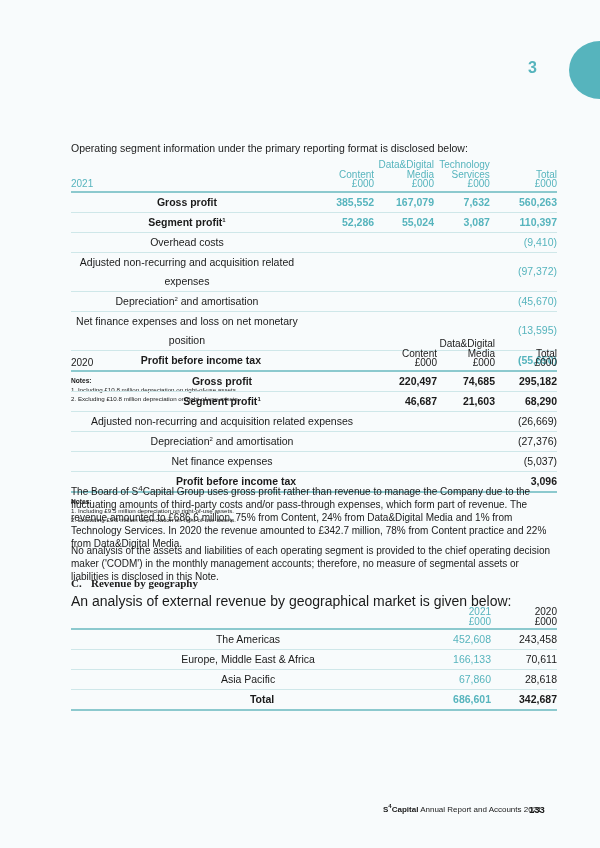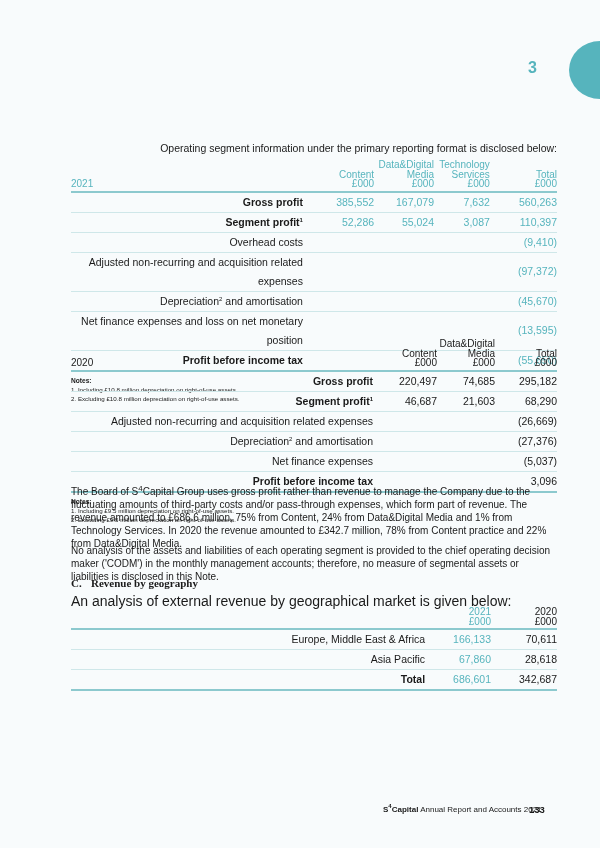--- a/index.html
+++ b/index.html
@@ -10,7 +10,7 @@
   .tab-circle { position:absolute; left:569px; top:41px; width:62px; height:58px; border-radius:50%; background:#56b4bd; }
   .section-num { position:absolute; left:528px; top:59px; font-size:16px; font-weight:bold; color:#56b4bd; }
   .content { position:absolute; left:71px; width:486px; }
-  .intro { top:142px; font-size:10.5px;text-align:right; }
+  .intro { top:142px; font-size:10.5px; }
   table { border-collapse:collapse; width:486px; font-size:10.5px; }
   th { font-weight:normal; font-size:10px; line-height:9.5px; text-align:right; vertical-align:bottom; padding:0 0 2px 0; }
   th.year { text-align:left; }

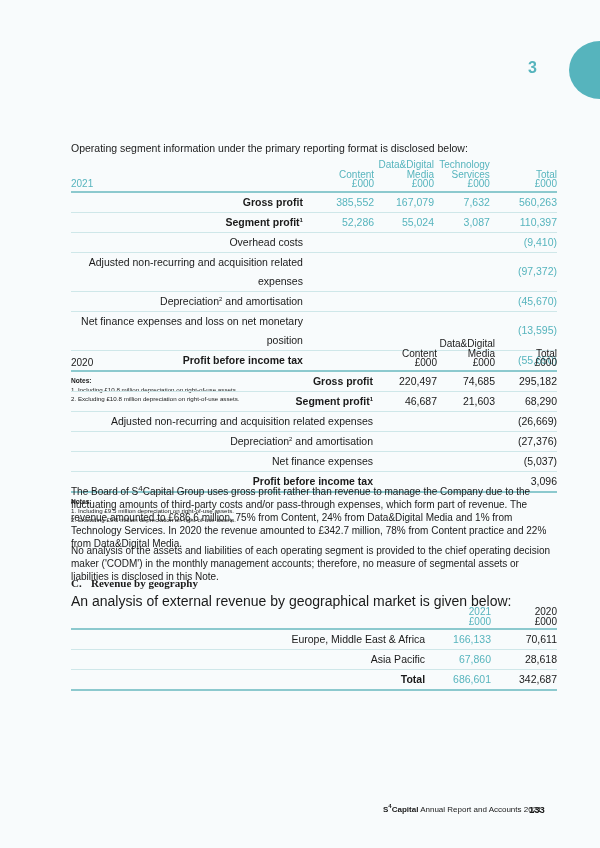--- a/index.html
+++ b/index.html
@@ -16,7 +16,7 @@
   th.year { text-align:left; }
   thead tr { border-bottom:2px solid #8cc9ce; }
   td { padding:0; height:19px; line-height:19px; text-align:right; border-bottom:1px solid #cfe7e9; }
-  td.lbl { text-align:right; }
+  td.lbl { text-align:center; }
   tr.bold td { font-weight:bold; }
   tr.bold td.num { font-weight:normal;text-align:right; }
   tr.total td { border-bottom:2px solid #8cc9ce;padding-left:28px; }

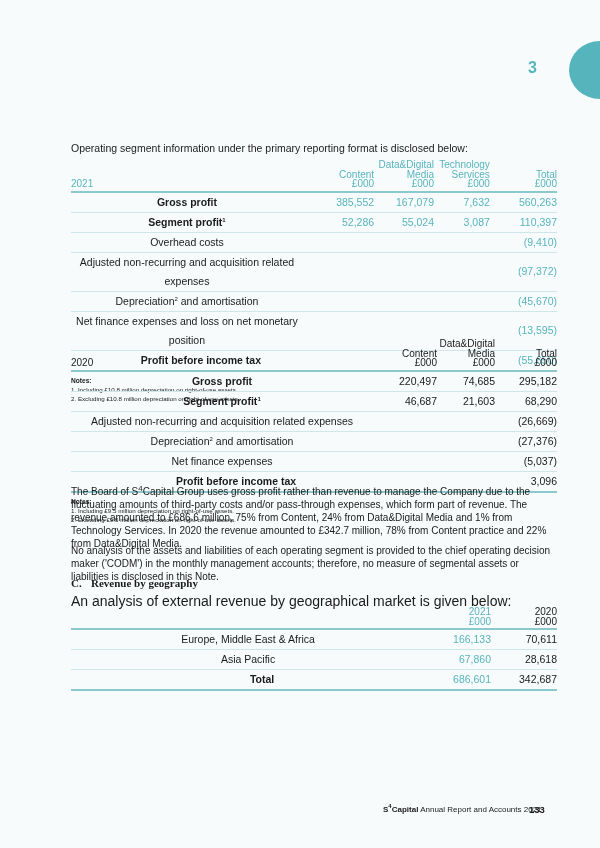--- a/index.html
+++ b/index.html
@@ -18,7 +18,7 @@
   td { padding:0; height:19px; line-height:19px; text-align:right; border-bottom:1px solid #cfe7e9; }
   td.lbl { text-align:center; }
   tr.bold td { font-weight:bold; }
-  tr.bold td.num { font-weight:normal;text-align:right; }
+  tr.bold td.num { font-weight:bold;text-align:right; }
   tr.total td { border-bottom:2px solid #8cc9ce;padding-left:28px; }
   .teal { color:#56b4bd; }
   sup { font-size:6px; line-height:0; }

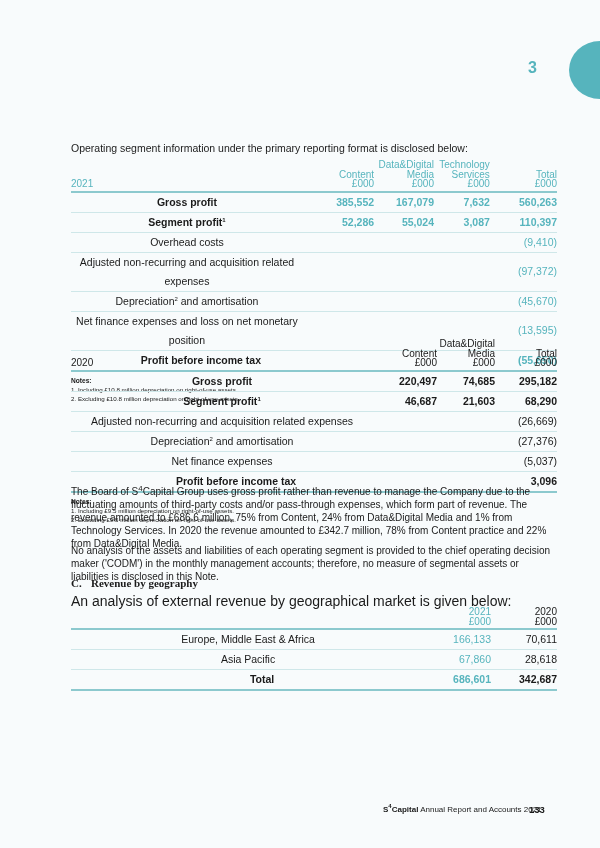--- a/index.html
+++ b/index.html
@@ -241,6 +241,11 @@
     </thead>
     <tbody>
       <tr>
+          <td class="lbl">The Americas</td>
+          <td class="teal">452,608</td>
+          <td>243,458</td>
+        </tr>
+      <tr>
           <td class="lbl">Europe, Middle East &amp; Africa</td>
           <td class="teal">166,133</td>
           <td>70,611</td>

